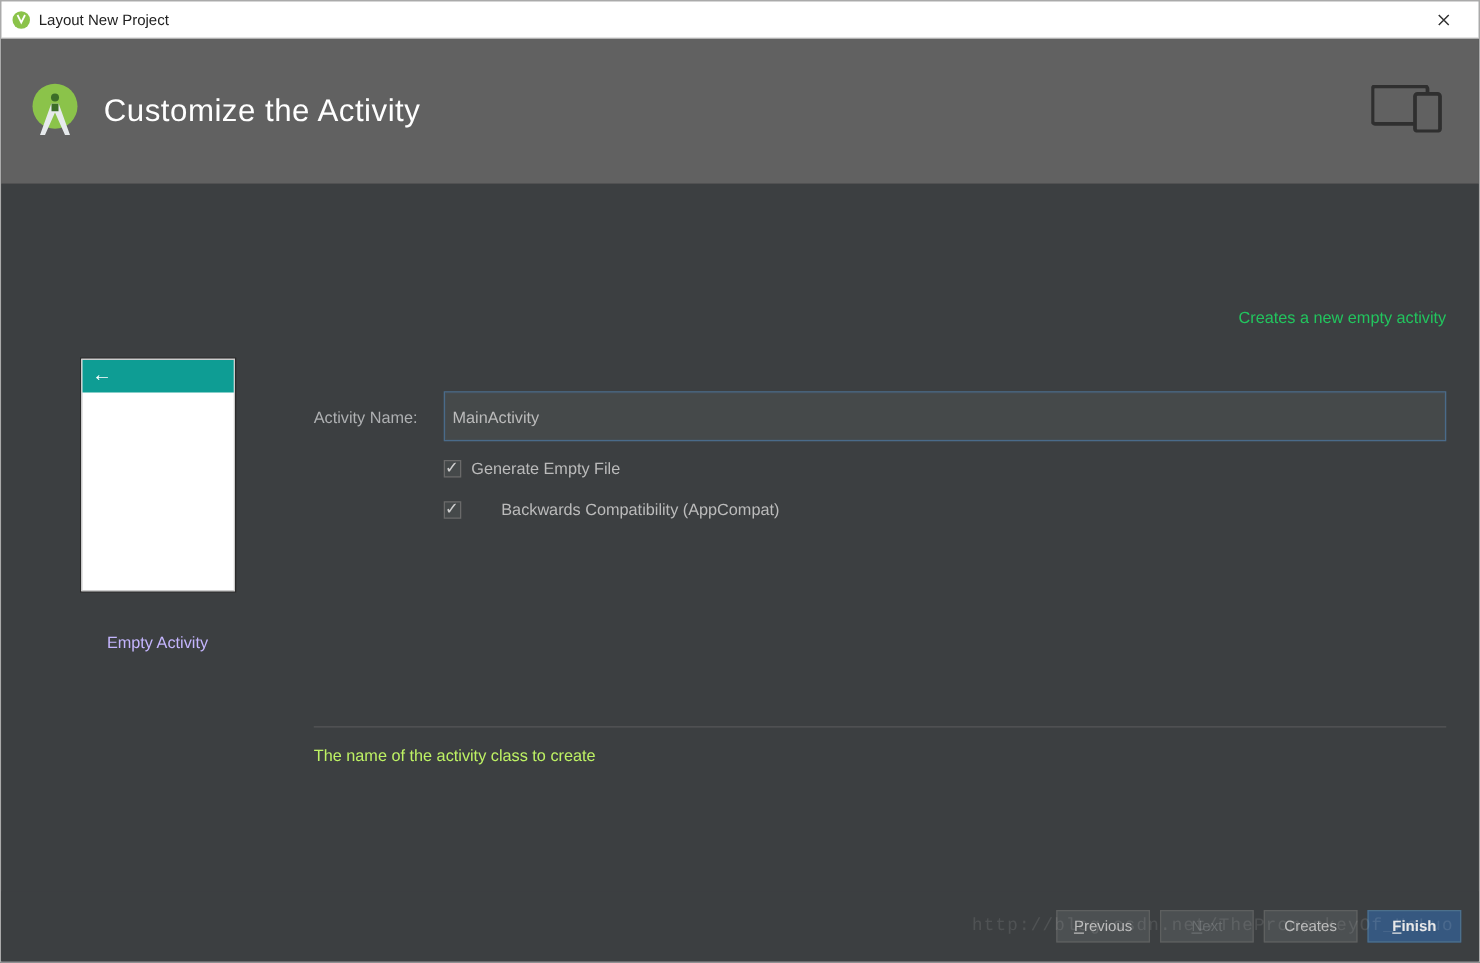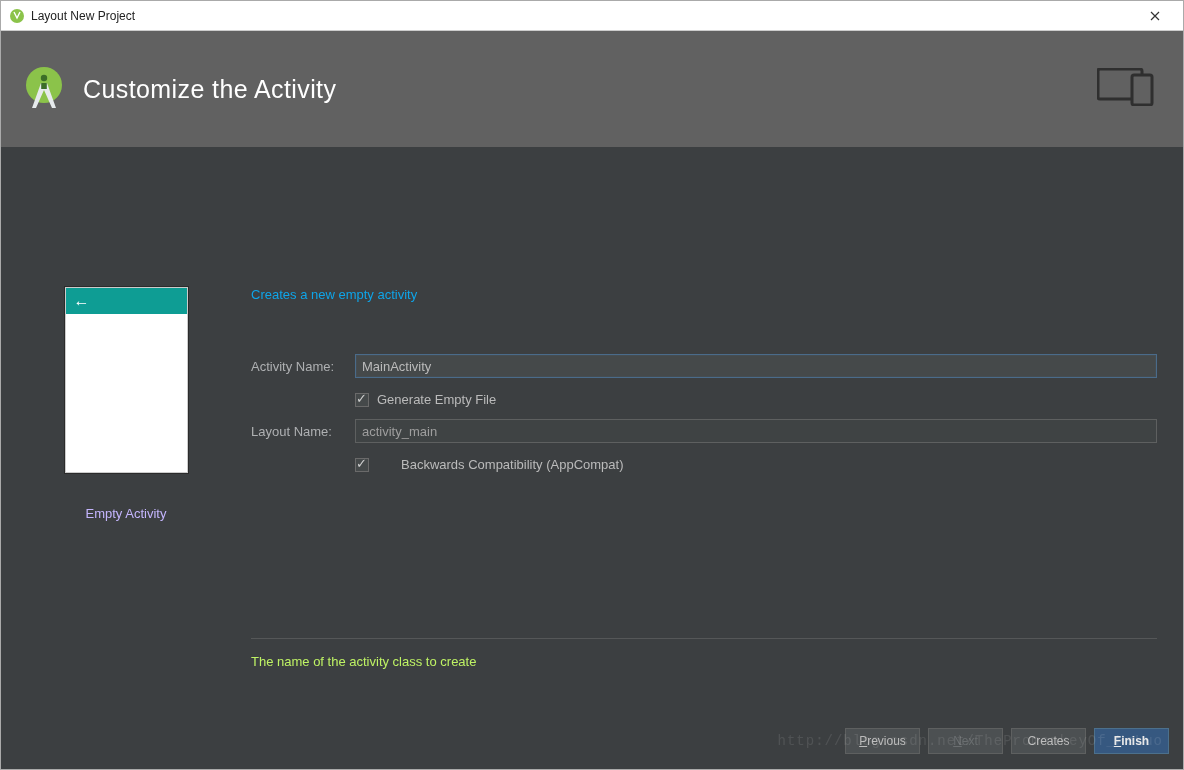--- a/index.html
+++ b/index.html
@@ -20,7 +20,7 @@
     .thumb-back { color: #fff; font-size: 16px; line-height: 1; }
     .thumb-label { color: #c4b5fd; font-size: 13px; margin-top: 33px; text-align: center; width: 100%; }
     .form-col { flex: 1; padding: 0 16px 0 10px; display: flex; flex-direction: column; }
-    .desc { color: #0ea5e9; font-size: 13px; margin-top: 116px; margin-bottom: 52px; }
+    .desc { color: #22c55e; font-size: 13px; margin-top: 75px; margin-bottom: 52px; text-align: right; }
     .row { display: flex; align-items: center; margin-bottom: 8px; }
     .row label.field-label { width: 104px; color: #aeb0b2; font-size: 13px; text-align: left; }
     input[type="text"] {

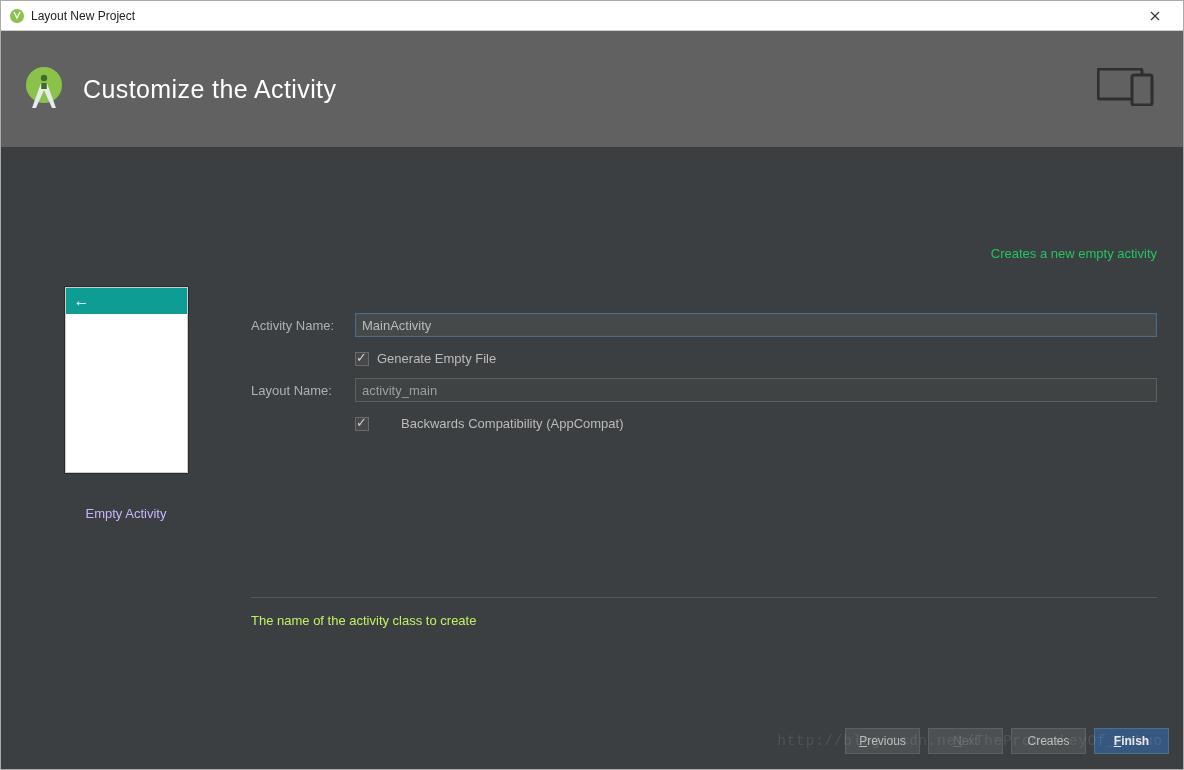--- a/index.html
+++ b/index.html
@@ -24,7 +24,7 @@
     .row { display: flex; align-items: center; margin-bottom: 8px; }
     .row label.field-label { width: 104px; color: #aeb0b2; font-size: 13px; text-align: left; }
     input[type="text"] {
-      flex: 1; height: 24px; background: #45494a; border: 1px solid #5e6060;
+      flex: 1; height: 40px; background: #45494a; border: 1px solid #5e6060;
       color: #bbbbbb; font-size: 13px; padding: 0 6px; outline: none;
     }
     input[type="text"].focused { border: 1px solid #4a6b8a; background: #45494a; box-shadow: inset 0 0 0 1px #4a6b8a22; }

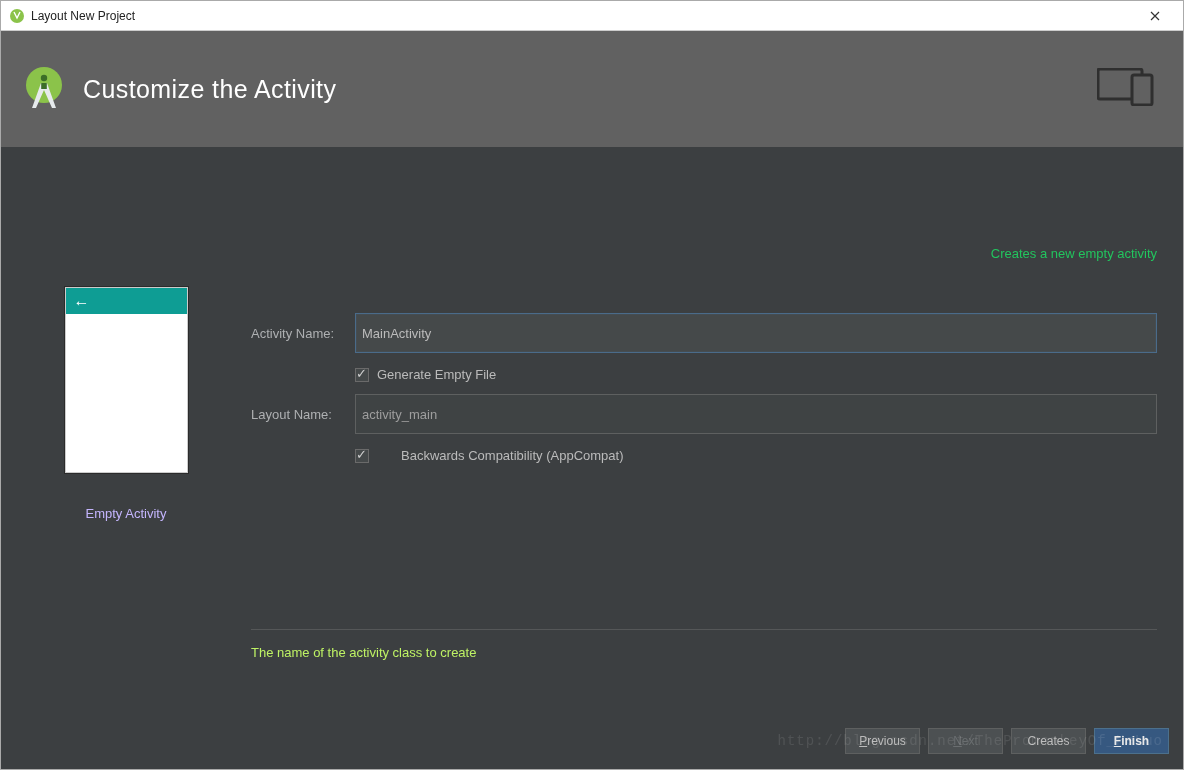--- a/index.html
+++ b/index.html
@@ -105,10 +105,6 @@
         <span>Generate Empty File</span>
       </div>
 
-      <div class="row">
-        <label class="field-label">Layout Name:</label>
-        <input type="text" class="dim" value="activity_main" style="">
-      </div>
 
       <div class="check-row" style="margin-bottom:0;gap:24px;">
         <input type="checkbox" class="chk" checked="" style="">

